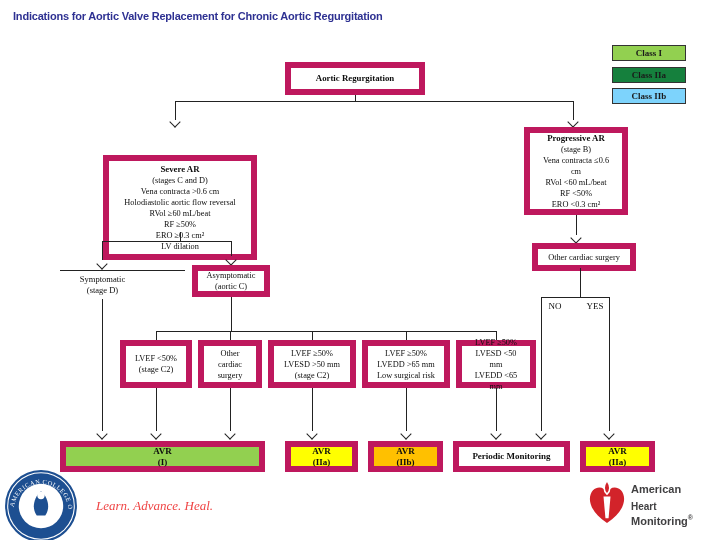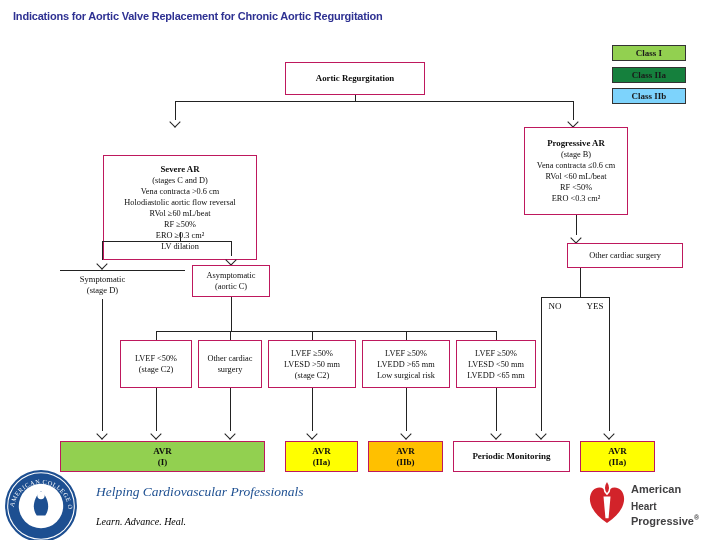--- a/index.html
+++ b/index.html
@@ -10,9 +10,9 @@
   .lg{position:absolute;left:612px;width:72px;height:14px;border:1px solid #333;
       display:flex;align-items:center;justify-content:center;
       font-size:9px;font-weight:bold;color:#1a1a1a;}
-  .box{position:absolute;border:1px solid #be185d;background:#fff;display:flex;flex-direction:column;
+  .box{position:absolute;border:6px solid #be185d;background:#fff;display:flex;flex-direction:column;
        align-items:center;justify-content:center;text-align:center;font-size:8.3px;line-height:11px;
-       color:#0d0d0d;box-sizing:border-box;padding:1px;}
+       color:#0d0d0d;box-sizing:border-box;padding:8px;}
   .hd{font-weight:bold;font-size:8.8px;}
   .txt{position:absolute;text-align:center;font-size:8.5px;line-height:11px;color:#0d0d0d;}
   .hline{position:absolute;height:1px;background:#222;}

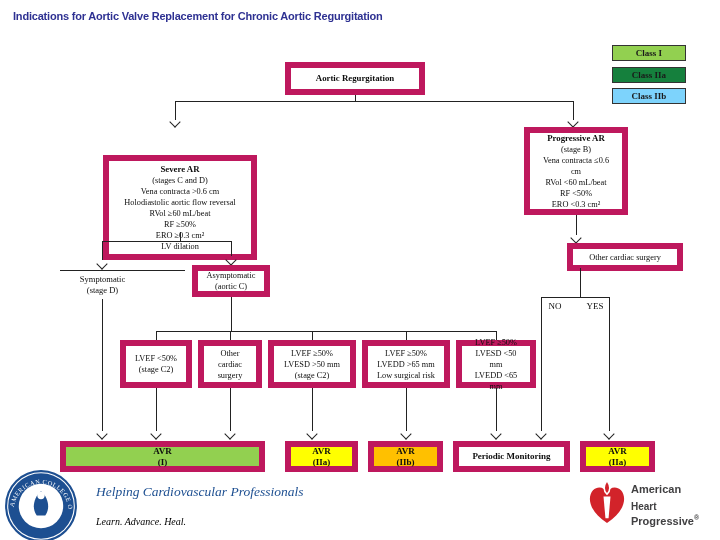--- a/index.html
+++ b/index.html
@@ -132,7 +132,7 @@
 
   <div class="vline" style="left:576px;top:215px;height:20px;"></div>
   <div class="chev" style="left:572px;top:234px;"></div>
-  <div class="box" style="left:532px;top:243px;width:116px;height:25px;margin-left:35px;">
+  <div class="box" style="left:532px;top:243px;width:104px;height:25px;">
     <span>Other cardiac surgery</span>
   </div>
   <div class="vline" style="left:580px;top:268px;height:29px;"></div>

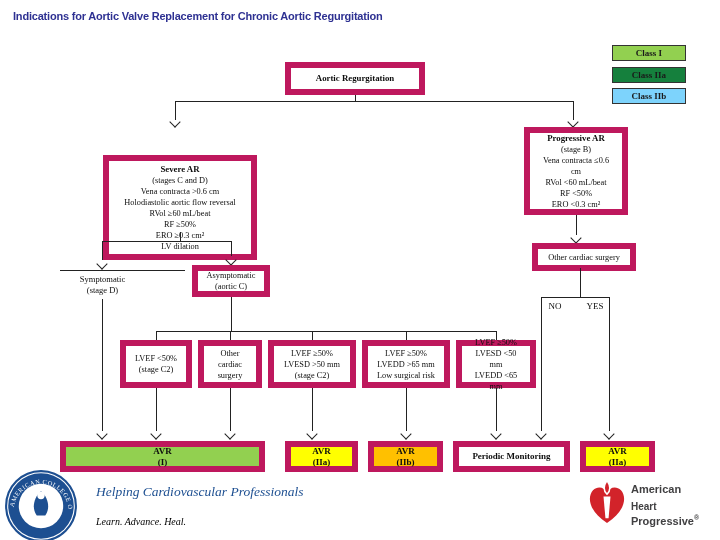--- a/index.html
+++ b/index.html
@@ -175,7 +175,6 @@
     <path d="M35 21 c-7 6 -9 16 -4 23 l8 0 c5 -7 3 -17 -4 -23 z" fill="#1d4f91"></path>
     <circle cx="35" cy="25" r="3.5" fill="#ffffff"></circle>
   </svg>
-  <div class="tagline" style="left: 96px; top: 484px; color: rgb(29, 79, 145);">Helping Cardiovascular Professionals</div>
   <div class="tagline" style="left: 96px; top: 516px; font-size: 10px; color: #000000;">Learn. Advance. Heal.</div>
 
   <svg style="position:absolute;left:586px;top:477px;" width="42" height="50" viewBox="0 0 54 62">

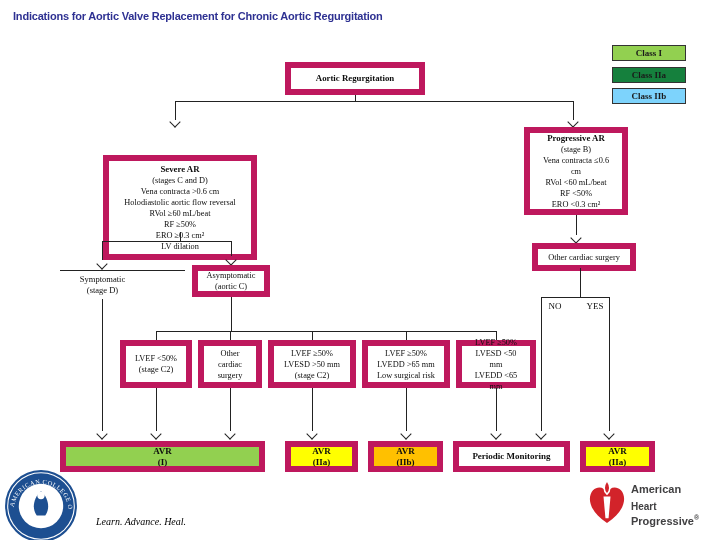--- a/index.html
+++ b/index.html
@@ -175,7 +175,7 @@
     <path d="M35 21 c-7 6 -9 16 -4 23 l8 0 c5 -7 3 -17 -4 -23 z" fill="#1d4f91"></path>
     <circle cx="35" cy="25" r="3.5" fill="#ffffff"></circle>
   </svg>
-  <div class="tagline" style="left: 96px; top: 516px; font-size: 10px; color: #000000;">Learn. Advance. Heal.</div>
+  <div class="tagline" style="left: 96px; top: 498px; font-size: 13px; color: #ef4444;">Learn. Advance. Heal.</div>
 
   <svg style="position:absolute;left:586px;top:477px;" width="42" height="50" viewBox="0 0 54 62">
     <path d="M27 58 C 4 43 1 25 9 16 C 15 9.5 24 12 27 19 C 30 12 39 9.5 45 16 C 53 25 50 43 27 58 Z" fill="#d2232a"></path>

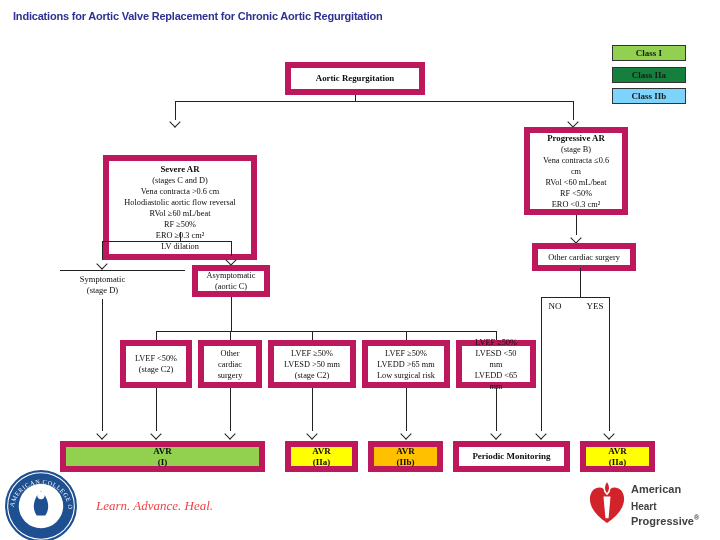--- a/index.html
+++ b/index.html
@@ -185,7 +185,7 @@
   <div class="aha-text" style="left:631px;top:484px;">
     <div class="aha-l1">American</div>
     <div class="aha-l2">Heart</div>
-    <div class="aha-l3"><span>Progressive</span><sup>®</sup></div>
+    <div class="aha-l3"><span>Monitoring</span><sup>®</sup></div>
   </div>
 
 </div>

